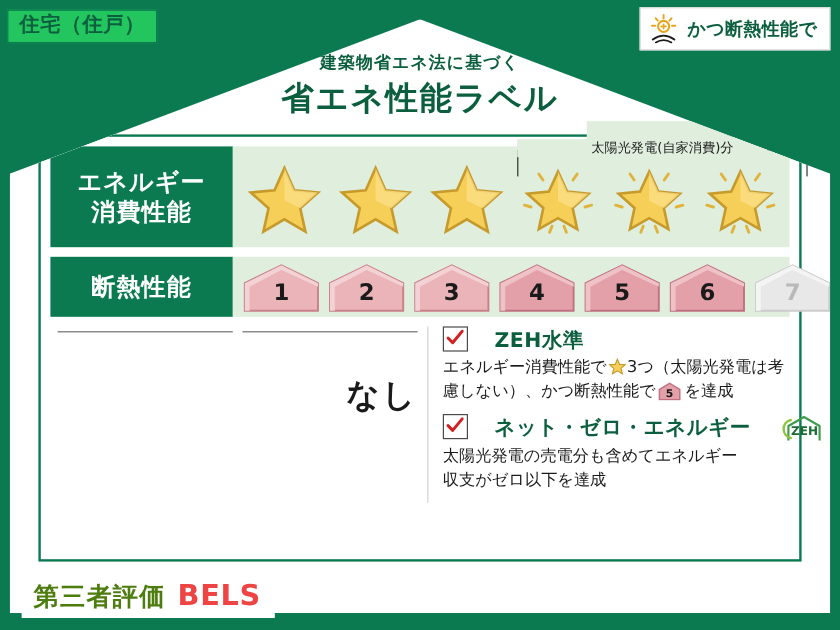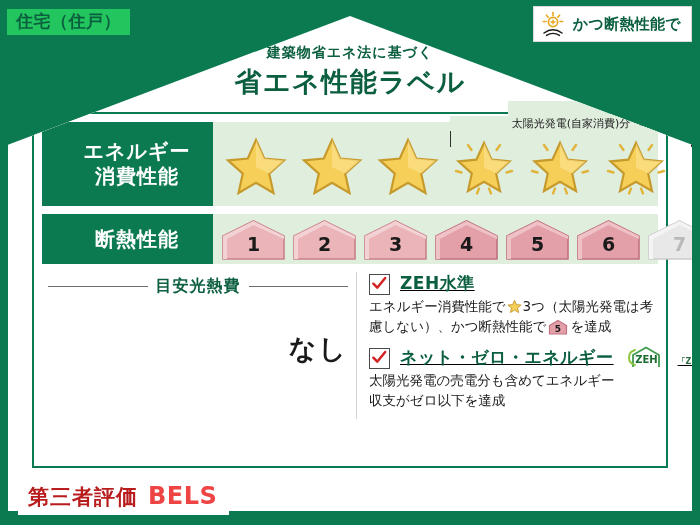--- a/index.html
+++ b/index.html
@@ -74,7 +74,7 @@
     background:#0b7a50;color:#ffffff;font-weight:bold;
     display:flex;align-items:center;justify-content:center;
     text-align:center;line-height:1.25;flex:0 0 152px;
-    margin-left:8px;letter-spacing:1px;padding-left:19px;
+    margin-left:8px;letter-spacing:1px;
   }
   .row-energy .row-key{font-size:20px;}
   .row-insul  .row-key{font-size:20px;}

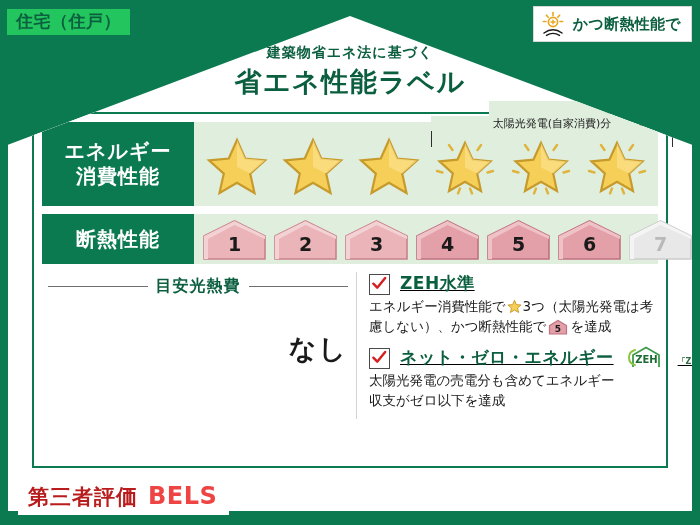--- a/index.html
+++ b/index.html
@@ -365,7 +365,6 @@
         <div class="cost-box">
           <div class="cost-title">
             <span class="rule"></span>
-            <span>目安光熱費</span>
             <span class="rule"></span>
           </div>
           <div class="cost-value">なし</div>

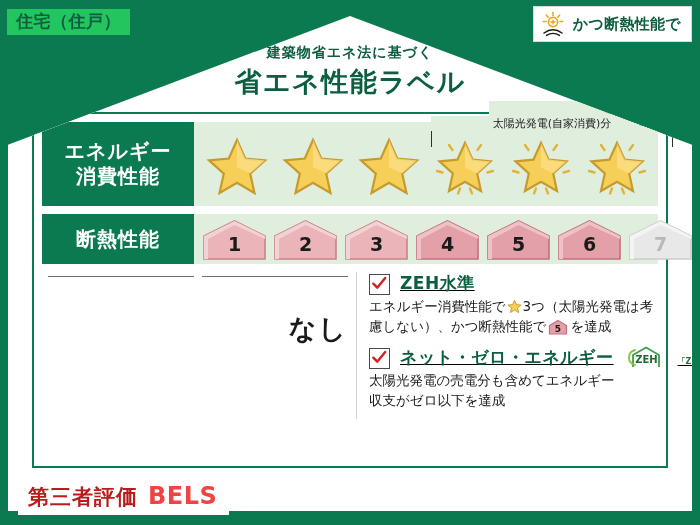--- a/index.html
+++ b/index.html
@@ -143,7 +143,7 @@
     border-left:1px solid #d3d3d3;padding-left:12px;box-sizing:border-box;
   }
   .crit{margin-bottom:8px;}
-  .crit-head{display:flex;align-items:flex-end;gap:10px;text-decoration:underline;}
+  .crit-head{display:flex;align-items:flex-start;gap:22px;}
   .chk{
     width:19px;height:19px;border:1.5px solid #4a4a4a;background:#fff;
     position:relative;flex:0 0 19px;

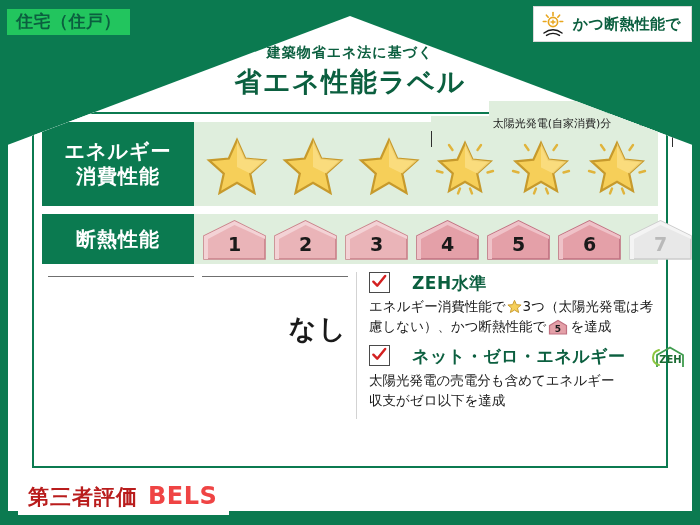--- a/index.html
+++ b/index.html
@@ -175,7 +175,7 @@
     background:#ffffff;padding:3px 12px 4px 10px;
     display:flex;align-items:baseline;gap:10px;
   }
-  .bels .b-jp{font-size:21px;font-weight:bold;color:#b91c1c;letter-spacing:1px;}
+  .bels .b-jp{font-size:21px;font-weight:bold;color:#4d7c0f;letter-spacing:1px;}
   .bels .b-en{font-size:24px;font-weight:bold;color:#ef4444;letter-spacing:0.5px;}
   .bels-no{
     position:absolute;left:232px;top:16px;

